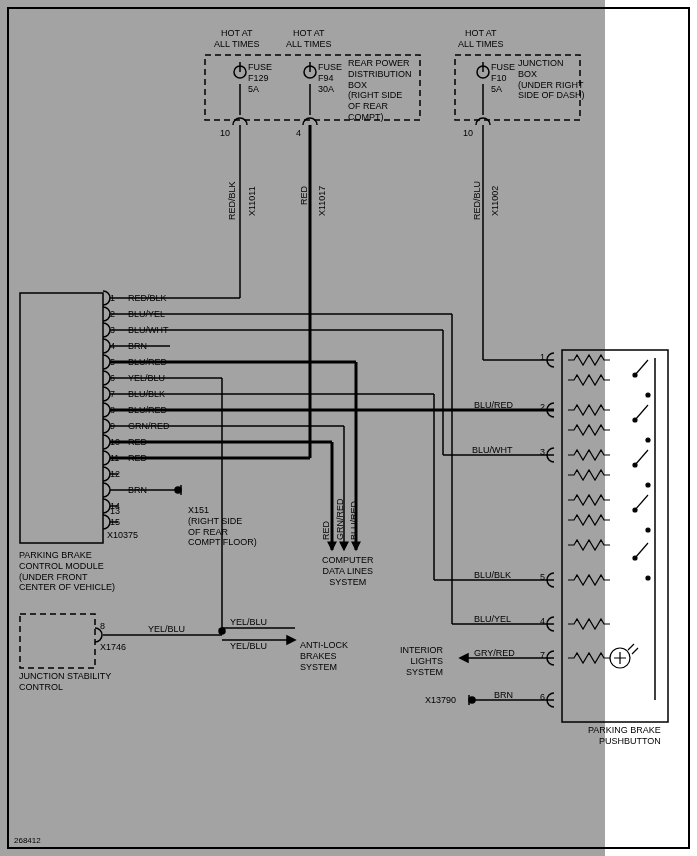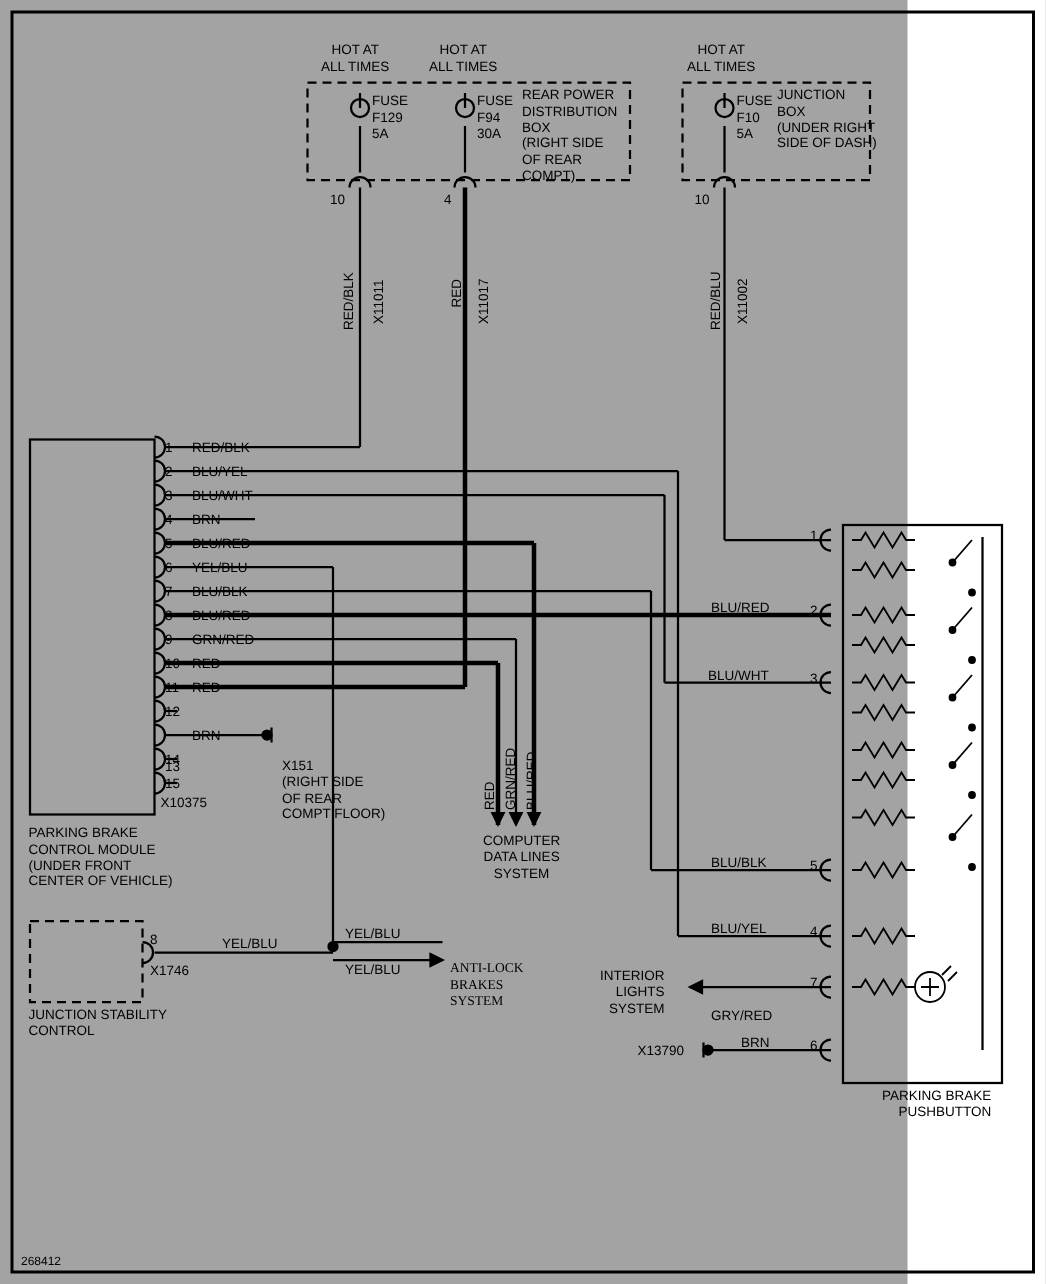--- a/index.html
+++ b/index.html
@@ -285,7 +285,7 @@
 <div class="lbl" style="left:148px;top:624px;">YEL/BLU</div>
 <div class="lbl" style="left:230px;top:617px;">YEL/BLU</div>
 <div class="lbl" style="left:230px;top:641px;">YEL/BLU</div>
-<div class="lbl" style="left:300px;top:640px;font-family:Liberation Serif, serif;">ANTI-LOCK
+<div class="lbl" style="left:300px;top:640px;">ANTI-LOCK
 BRAKES
 SYSTEM</div>
 

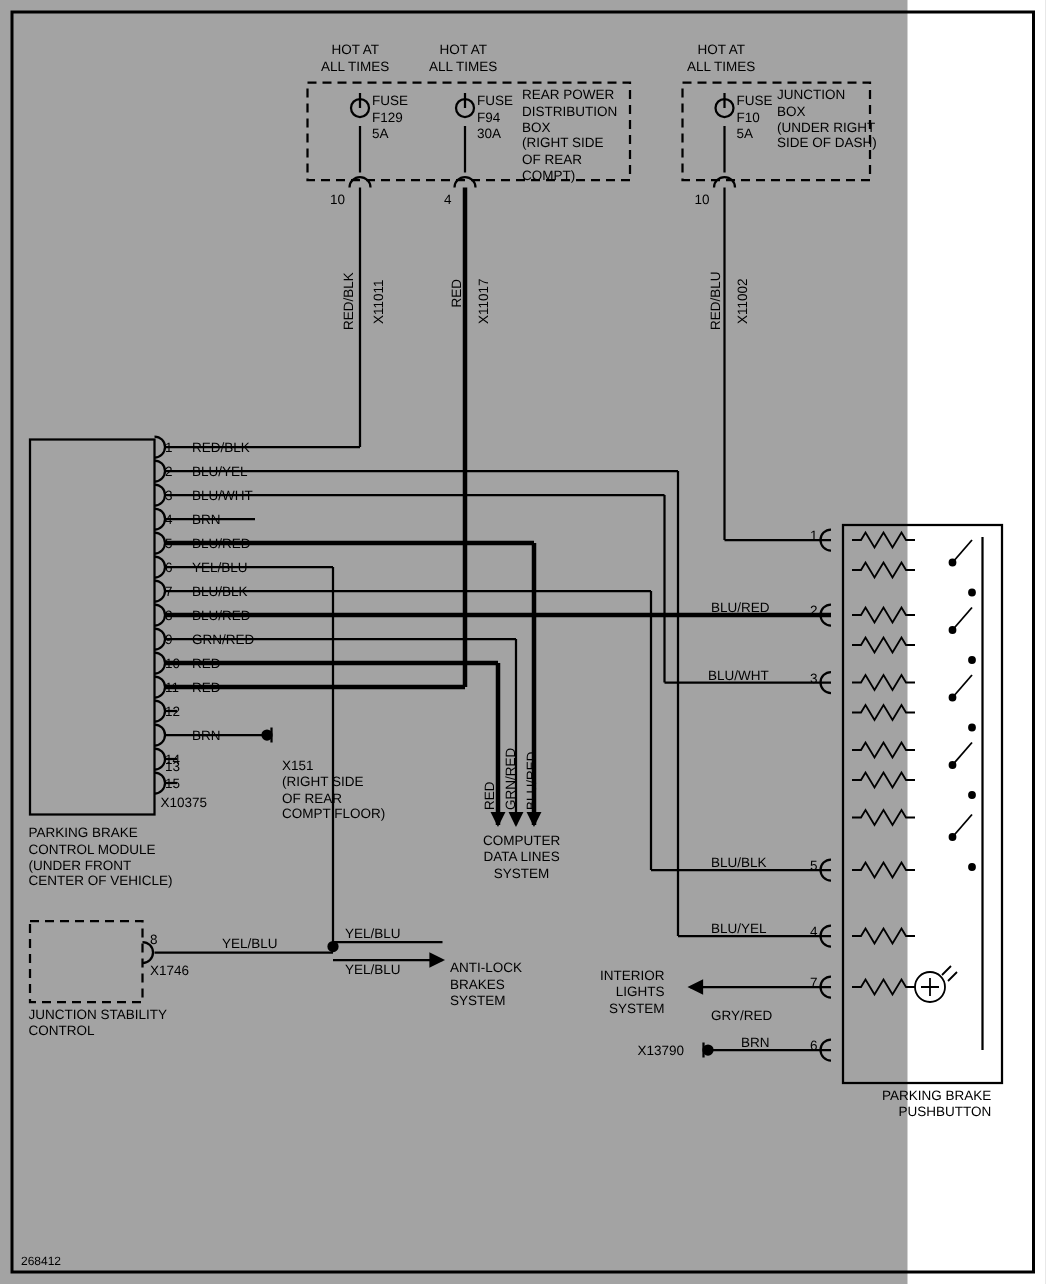--- a/index.html
+++ b/index.html
@@ -293,7 +293,7 @@
 <div class="lbl" style="left:472px;top:445px;">BLU/WHT</div>
 <div class="lbl" style="left:474px;top:570px;">BLU/BLK</div>
 <div class="lbl" style="left:474px;top:614px;">BLU/YEL</div>
-<div class="lbl" style="left:474px;top:648px;margin-top:24px;">GRY/RED</div>
+<div class="lbl" style="left:474px;top:648px;">GRY/RED</div>
 <div class="lbl" style="left:494px;top:690px;">BRN</div>
 
 <div class="lbl" style="left:540px;top:352px;">1</div>

